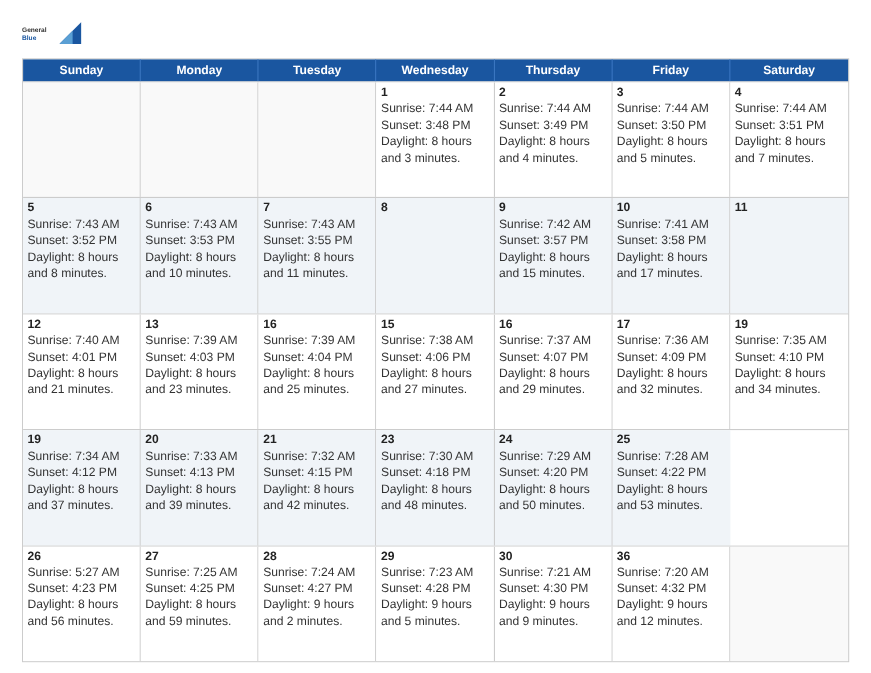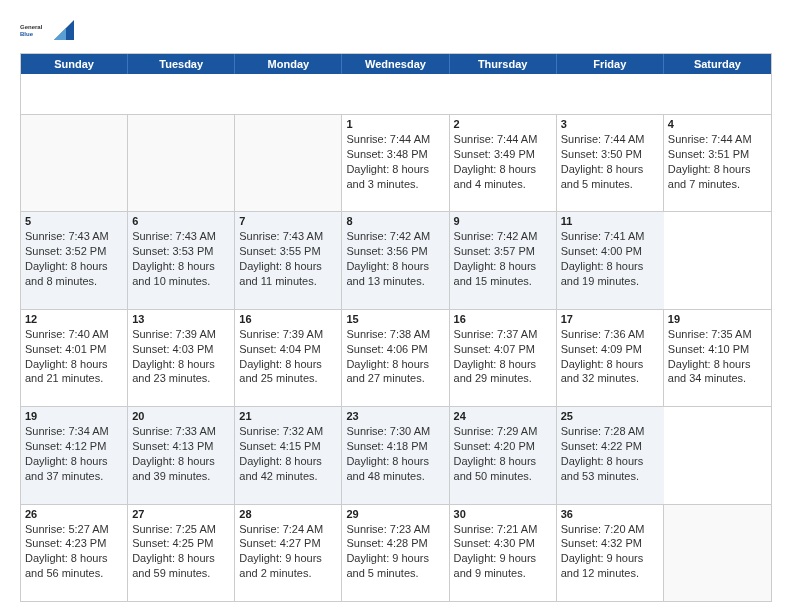--- a/index.html
+++ b/index.html
@@ -45,7 +45,6 @@
       display: flex;
       flex-direction: column;
       border: 1px solid #ccc;
-      gap: 40px;
     }
     .cal-header {
       display: grid;

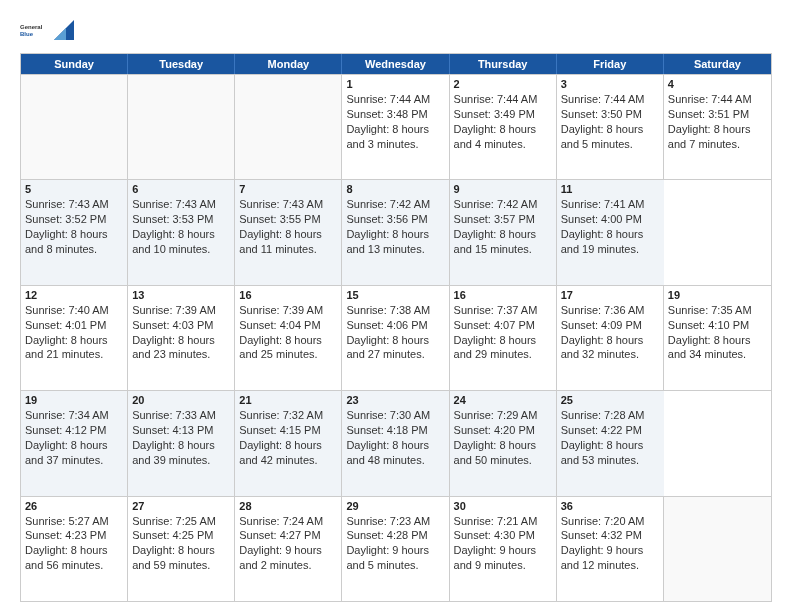--- a/index.html
+++ b/index.html
@@ -119,8 +119,8 @@
   <div class="calendar">
     <div class="cal-header">
     <div class="cal-header-cell">Sunday</div>
+        <div class="cal-header-cell">Monday</div>
         <div class="cal-header-cell">Tuesday</div>
-        <div class="cal-header-cell">Monday</div>
         <div class="cal-header-cell">Wednesday</div>
         <div class="cal-header-cell">Thursday</div>
         <div class="cal-header-cell">Friday</div>

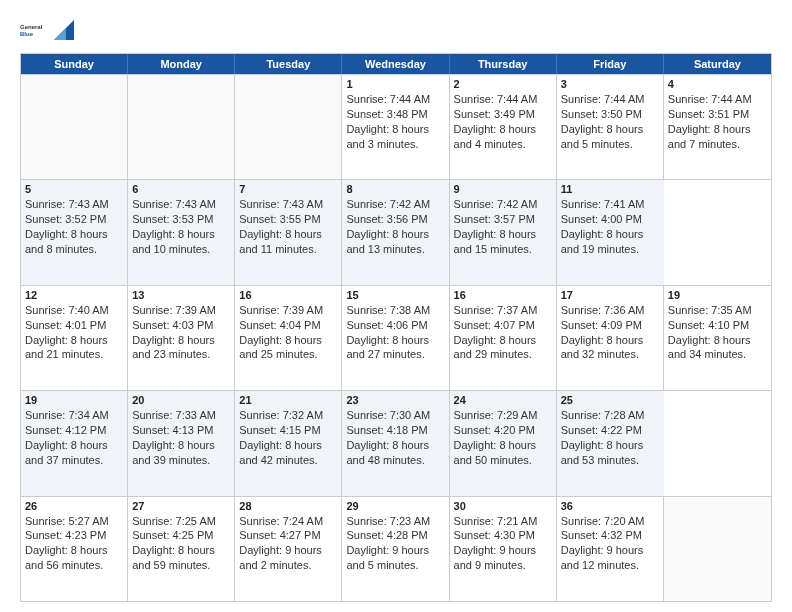--- a/index.html
+++ b/index.html
@@ -188,6 +188,12 @@
 Daylight: 8 hours and 15 minutes.</div>
           </div>
           <div class="cal-cell">
+            <div class="day-num">10</div>
+            <div class="cell-text">Sunrise: 7:41 AM
+Sunset: 3:58 PM
+Daylight: 8 hours and 17 minutes.</div>
+          </div>
+          <div class="cal-cell">
             <div class="day-num">11</div>
             <div class="cell-text">Sunrise: 7:41 AM
 Sunset: 4:00 PM

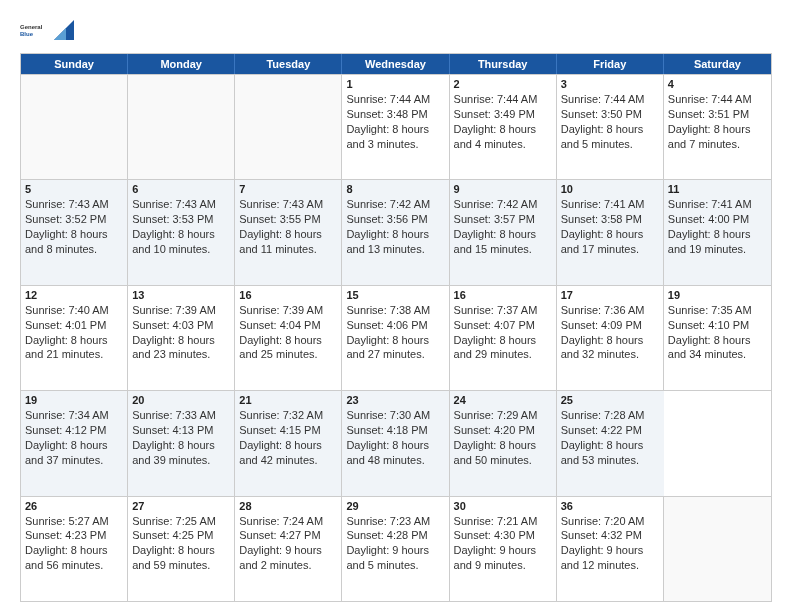--- a/index.html
+++ b/index.html
@@ -177,9 +177,6 @@
           </div>
           <div class="cal-cell">
             <div class="day-num">8</div>
-            <div class="cell-text">Sunrise: 7:42 AM
-Sunset: 3:56 PM
-Daylight: 8 hours and 13 minutes.</div>
           </div>
           <div class="cal-cell">
             <div class="day-num">9</div>

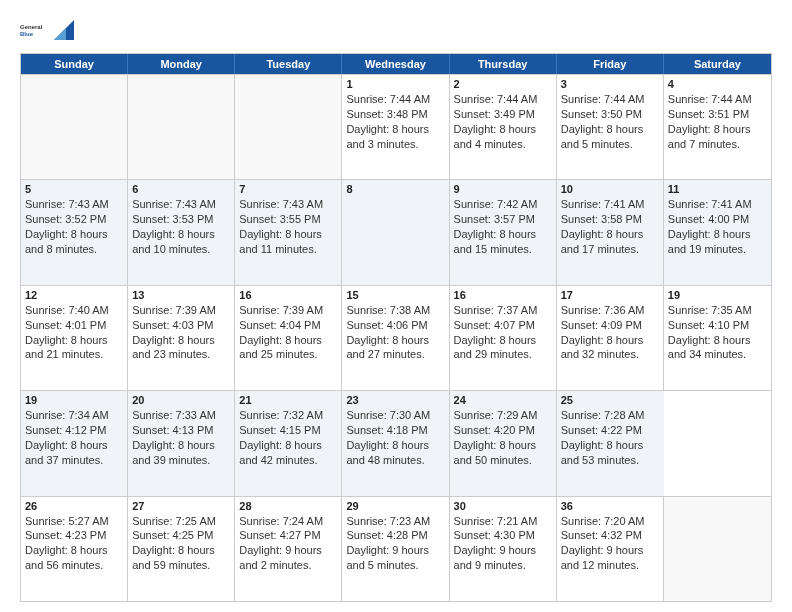--- a/index.html
+++ b/index.html
@@ -192,9 +192,6 @@
           </div>
           <div class="cal-cell">
             <div class="day-num">11</div>
-            <div class="cell-text">Sunrise: 7:41 AM
-Sunset: 4:00 PM
-Daylight: 8 hours and 19 minutes.</div>
           </div>
         </div>
         <div class="cal-row">

